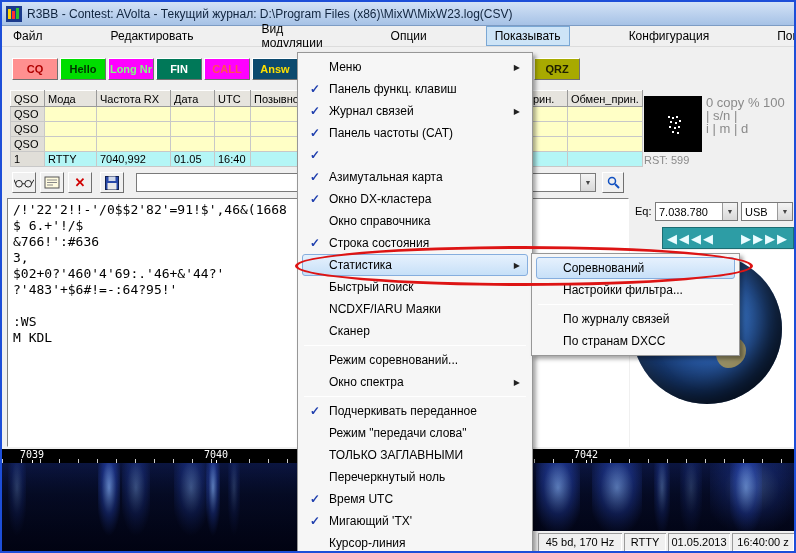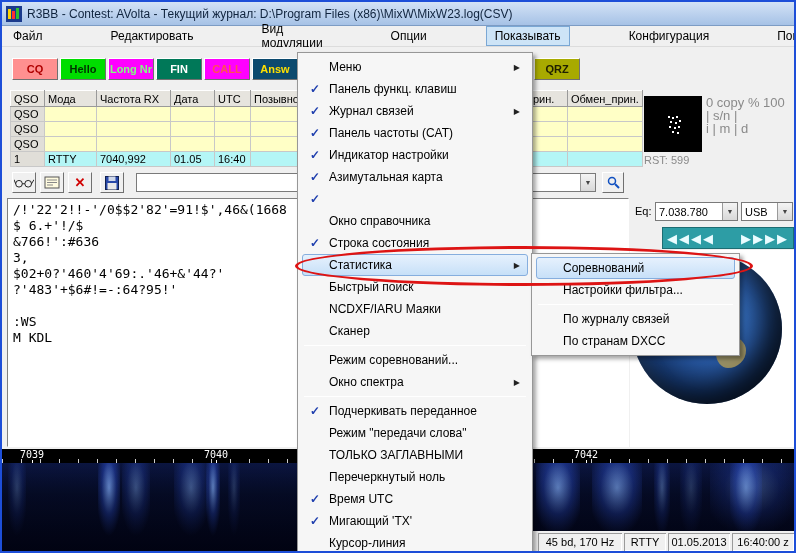--- a/index.html
+++ b/index.html
@@ -349,7 +349,6 @@
       </div>
     <div class="mi">
         <span class="check"></span>
-        <span>Индикатор настройки</span>
       </div>
     <div class="mi">
         <span class="check"></span>

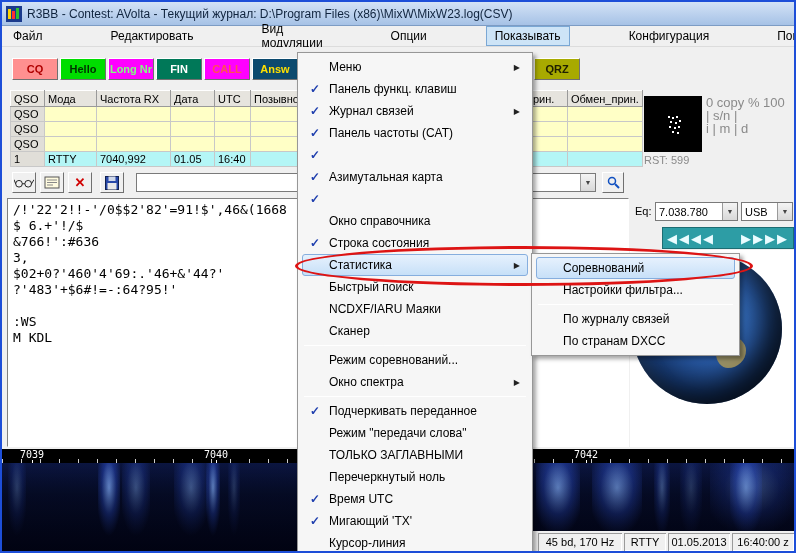--- a/index.html
+++ b/index.html
@@ -356,6 +356,7 @@
       </div>
     <div class="mi">
         <span class="check"></span>
+        <span>Окно DX-кластера</span>
       </div>
     <div class="mi">
         <span>Окно справочника</span>

